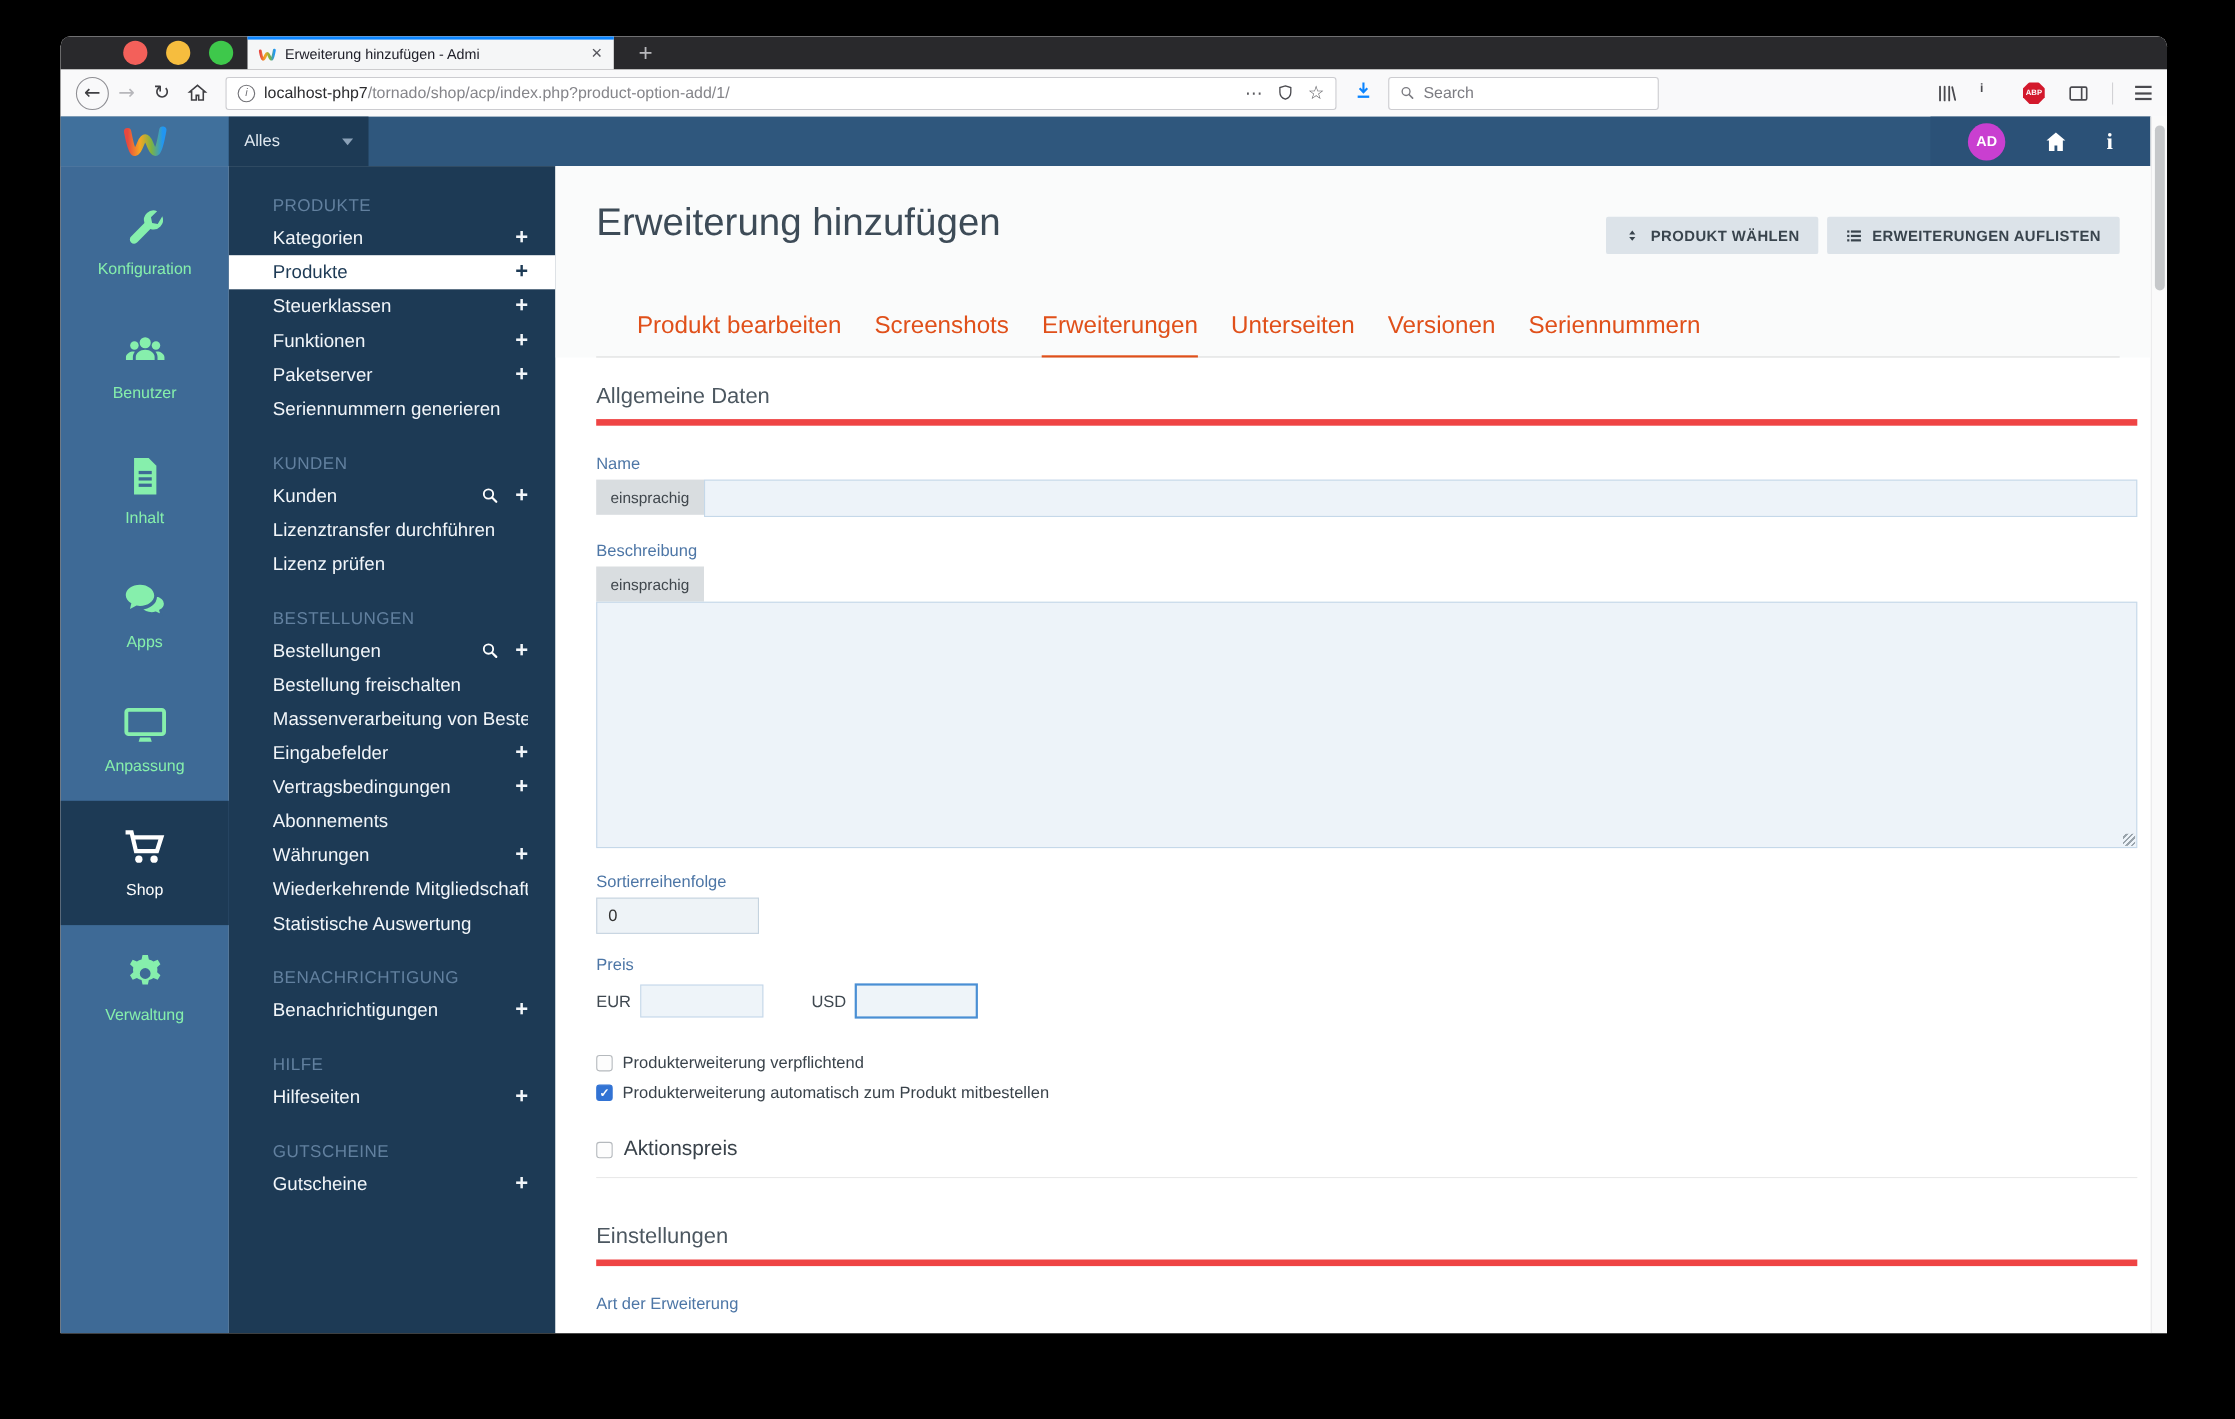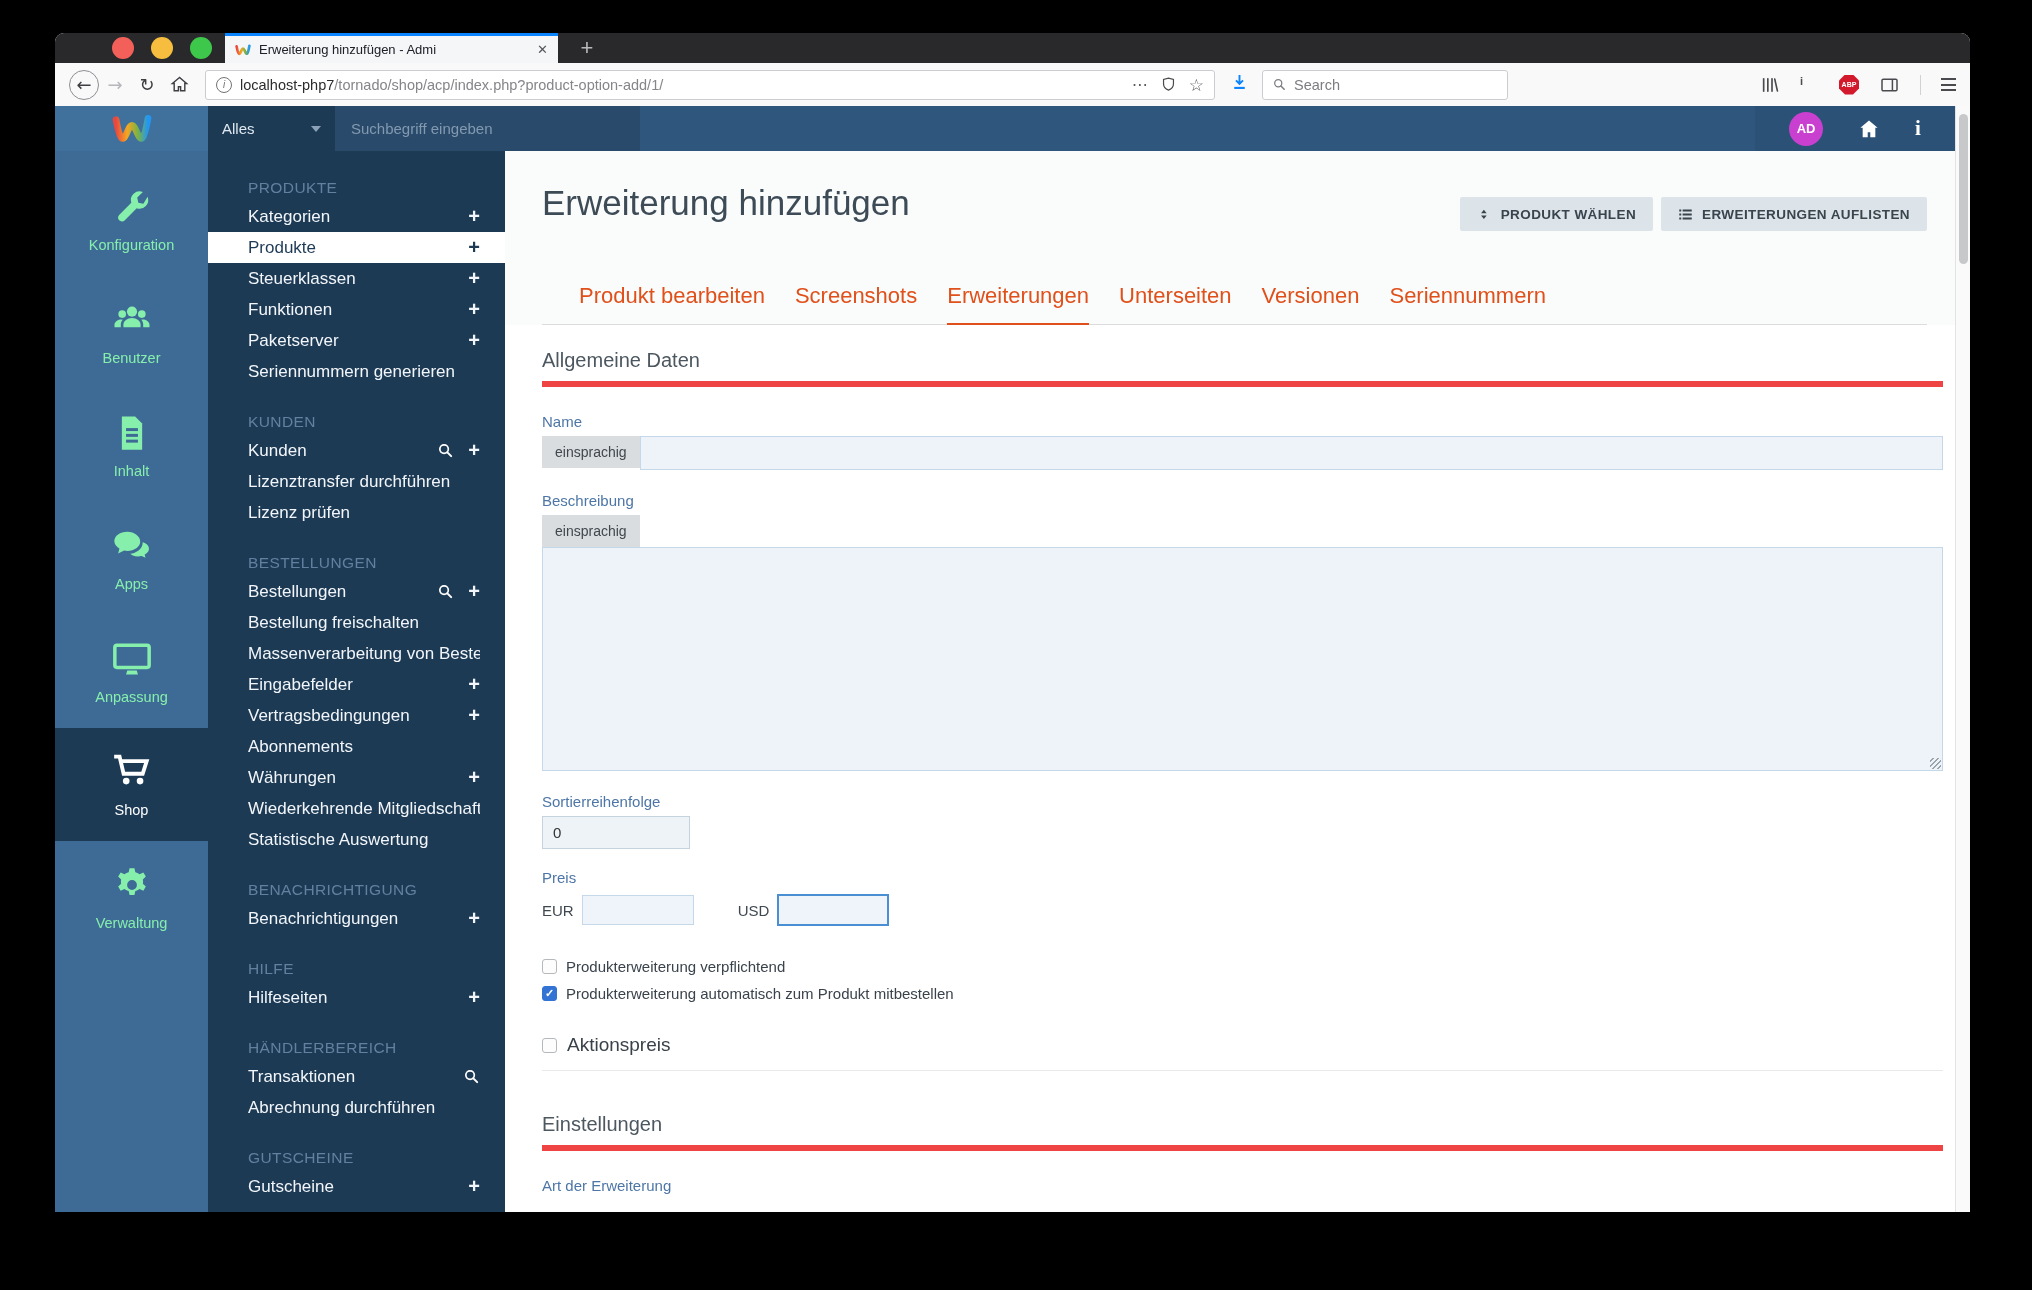--- a/index.html
+++ b/index.html
@@ -235,9 +235,6 @@
           <span>Alles</span>
           <span class="caret"></span>
         </div>
-        <div class="acp-search">
-          <span class="ph">Suchbegriff eingeben</span>
-        </div>
         <div class="hdr-right">
           <span class="avatar">AD</span>
           <svg width="24" height="22" viewBox="0 0 24 24">

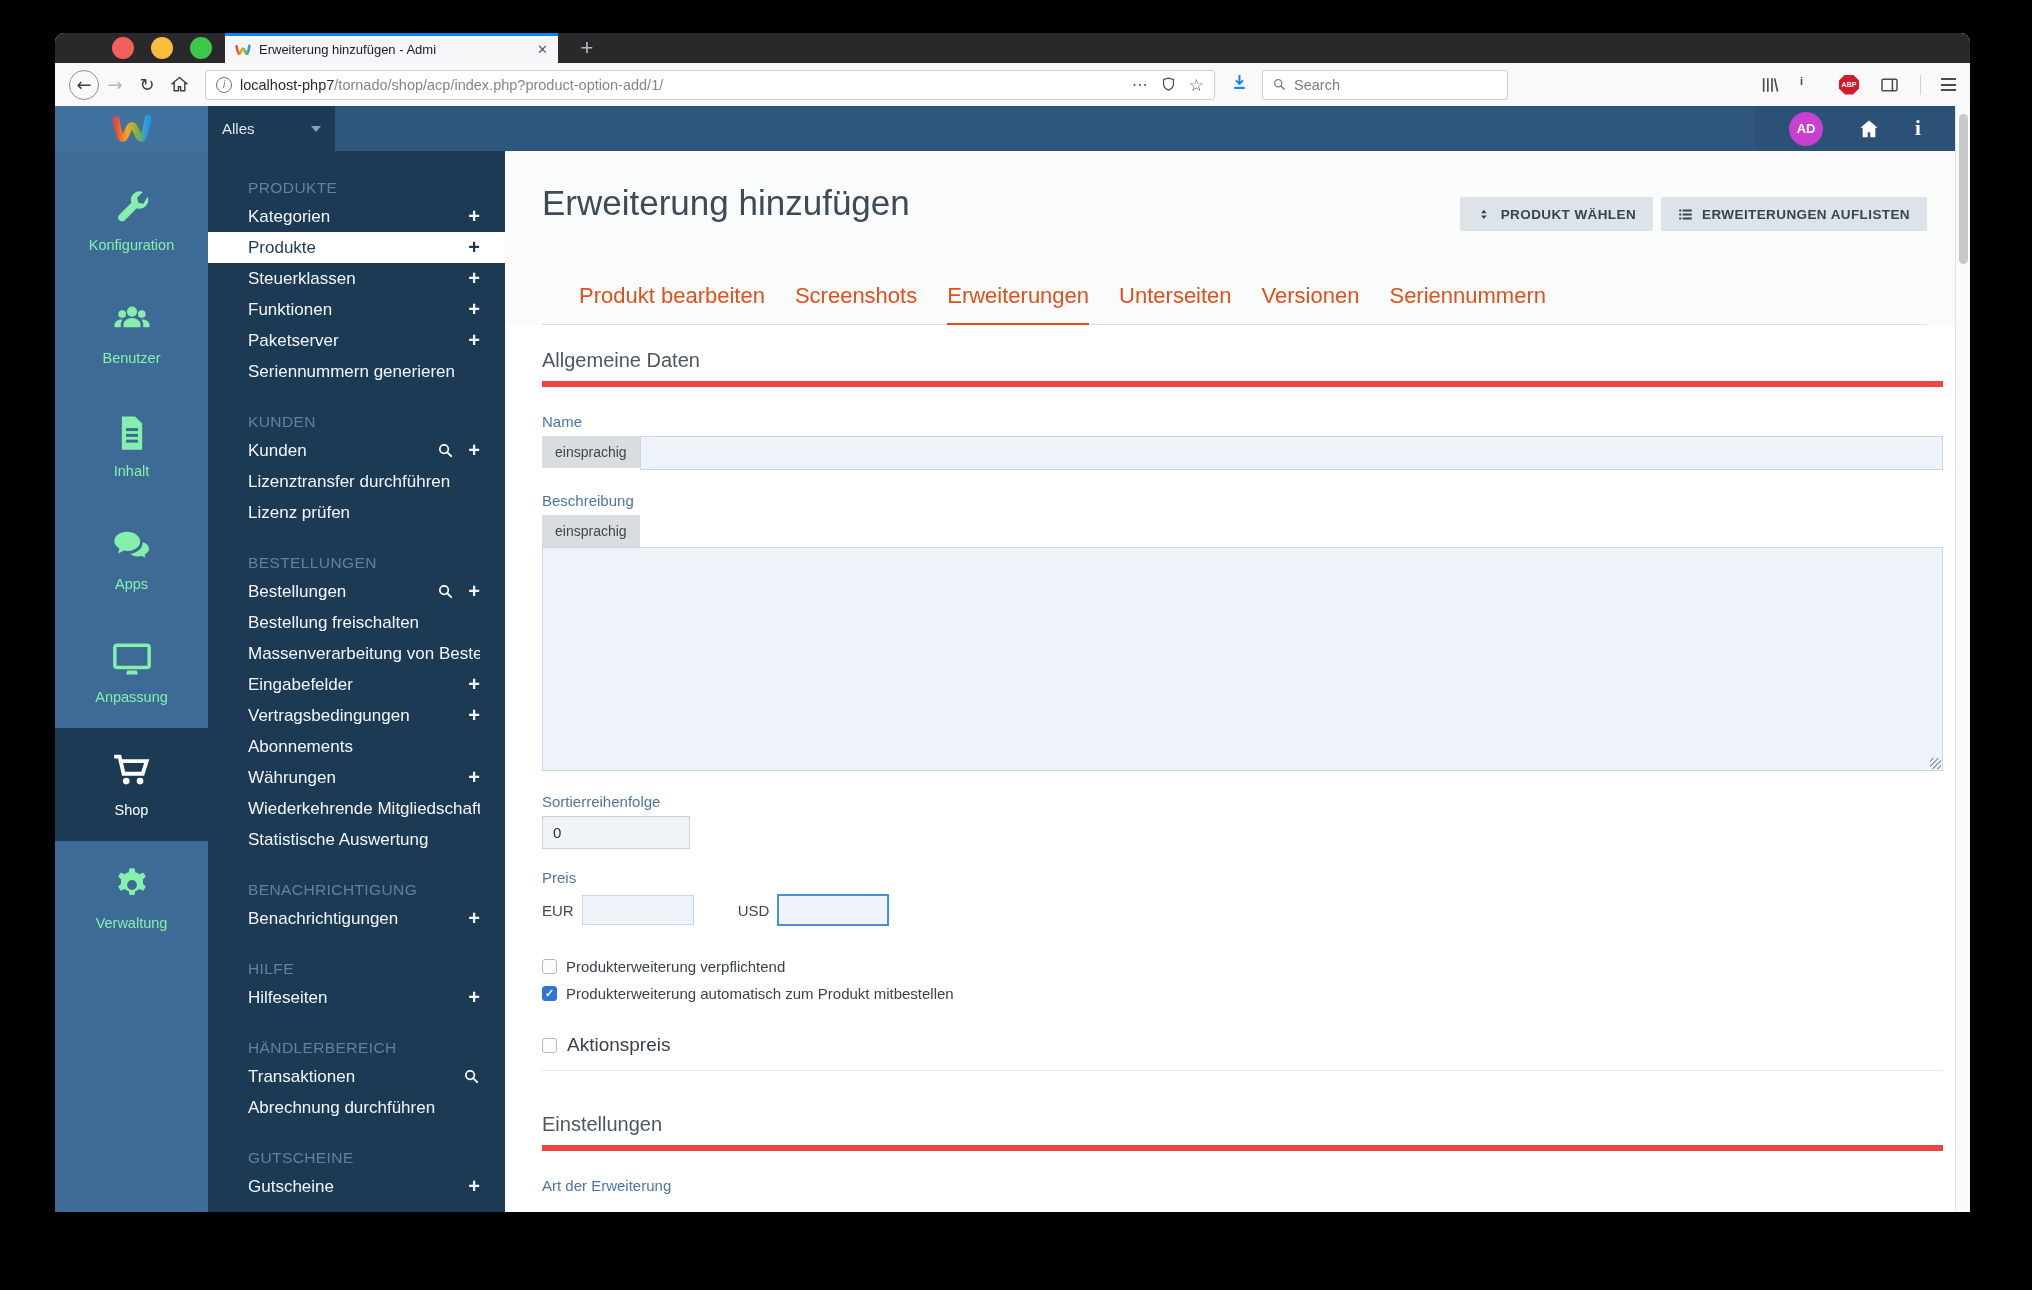--- a/index.html
+++ b/index.html
@@ -410,21 +410,6 @@
             </div>
           </div>
 
-          <div class="m-section">
-            <div class="m-title">HÄNDLERBEREICH</div>
-            <div class="m-item">
-              <span class="lbl">Transaktionen</span>
-              <span class="m-search">
-                <svg viewBox="0 0 24 24">
-                    <circle cx="10" cy="10" r="6" fill="none" stroke="#fff" stroke-width="2.4"></circle>
-                    <line x1="14.6" y1="14.6" x2="20" y2="20" stroke="#fff" stroke-width="2.8" stroke-linecap="round"></line>
-                  </svg>
-              </span>
-            </div>
-            <div class="m-item">
-              <span class="lbl">Abrechnung durchführen</span>
-            </div>
-          </div>
 
           <div class="m-section">
             <div class="m-title">GUTSCHEINE</div>

